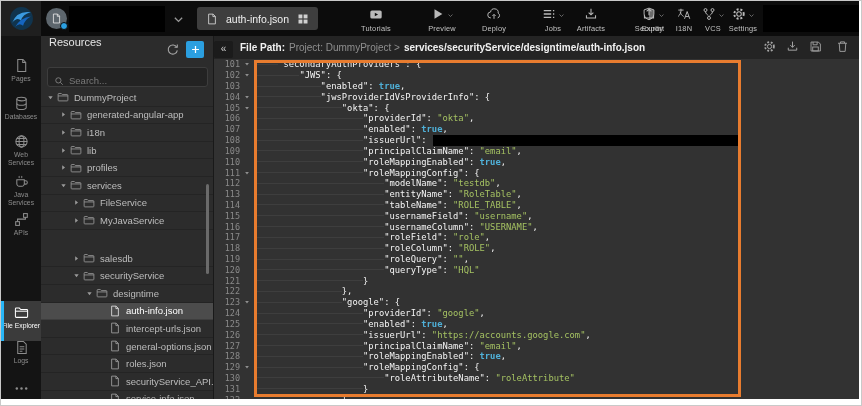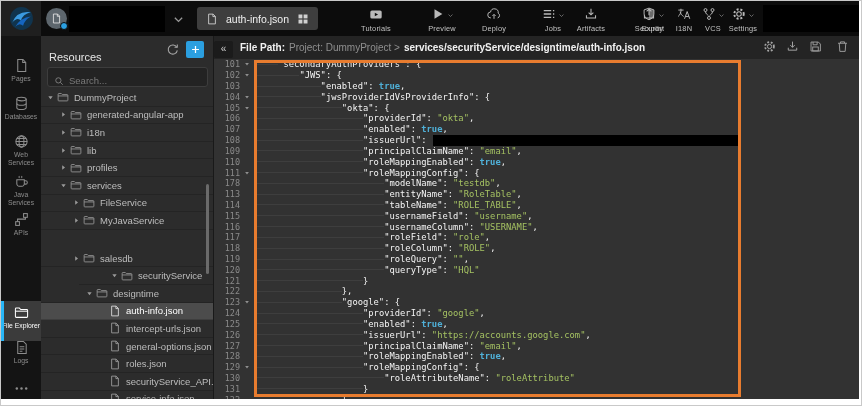--- a/index.html
+++ b/index.html
@@ -40,7 +40,7 @@
   
   .res { position:absolute; left:40px; top:35px; width:173px; height:363px; background:#2c2c2c;
          border-right:1px solid #191919; overflow:hidden; }
-  .res-head { position:absolute; left:0; top:0; width:100%; height:27px; display:flex; align-items:flex-end; }
+  .res-head { position:absolute; left:0; top:0; width:100%; height:27px; display:flex; align-items:flex-start; }
   .res-title { font-size:11px; color:#e6e6e6; margin-left:8px; }
   .res-refresh { position:absolute; right:34px; top:6px; color:#a8a8a8; cursor:pointer; }
   .res-plus { position:absolute; right:9px; top:5px; width:18px; height:17px; background:#2b9fe0;

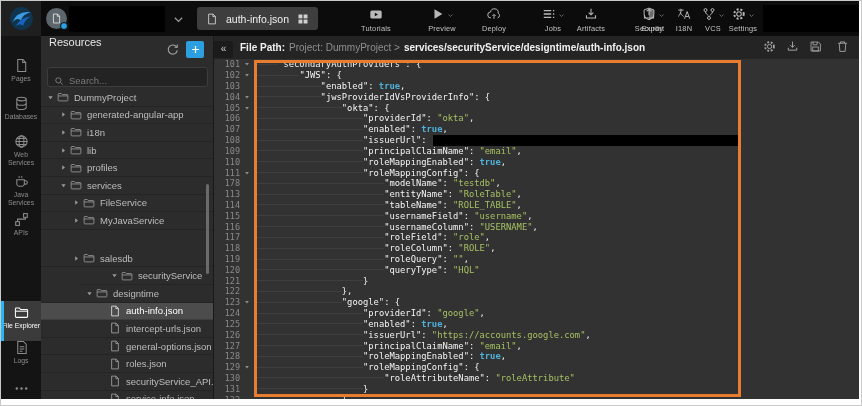--- a/index.html
+++ b/index.html
@@ -650,7 +650,7 @@
           <div class="cline"><span class="ln">111</span><span class="fold"><svg width="6" height="6">
                 <use href="#caret-down-icon" xlink:href="#caret-down-icon"></use>
               </svg></span><span class="ctext"><span class="ind" style="width: 106px;"></span><span class="tk-k">"roleMappingConfig"</span><span class="tk-p">: {</span></span></div>
-          <div class="cline"><span class="ln">178</span><span class="fold"></span><span class="ctext"><span class="ind" style="width: 127.2px;"></span><span class="tk-k">"modelName"</span><span class="tk-p">: </span><span class="tk-s">"testdb"</span><span class="tk-p">,</span></span></div>
+          <div class="cline"><span class="ln">112</span><span class="fold"></span><span class="ctext"><span class="ind" style="width: 127.2px;"></span><span class="tk-k">"modelName"</span><span class="tk-p">: </span><span class="tk-s">"testdb"</span><span class="tk-p">,</span></span></div>
           <div class="cline"><span class="ln">113</span><span class="fold"></span><span class="ctext"><span class="ind" style="width: 127.2px;"></span><span class="tk-k">"entityName"</span><span class="tk-p">: </span><span class="tk-s">"RoleTable"</span><span class="tk-p">,</span></span></div>
           <div class="cline"><span class="ln">114</span><span class="fold"></span><span class="ctext"><span class="ind" style="width: 127.2px;"></span><span class="tk-k">"tableName"</span><span class="tk-p">: </span><span class="tk-s">"ROLE_TABLE"</span><span class="tk-p">,</span></span></div>
           <div class="cline"><span class="ln">115</span><span class="fold"></span><span class="ctext"><span class="ind" style="width: 127.2px;"></span><span class="tk-k">"usernameField"</span><span class="tk-p">: </span><span class="tk-s">"username"</span><span class="tk-p">,</span></span></div>

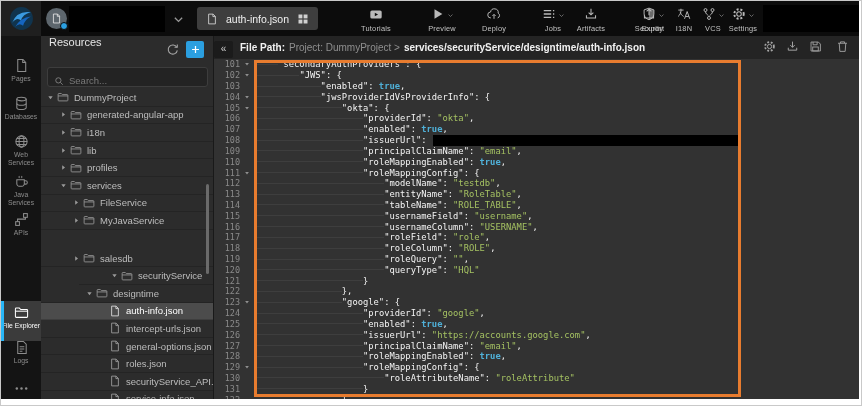--- a/index.html
+++ b/index.html
@@ -513,7 +513,7 @@
             </span>
             <span>salesdb</span>
           </div>
-          <div class="trow" style="padding-left: 32px; margin-left: 38px;">
+          <div class="trow" style="padding-left: 32px;">
             <span class="caret">
               <svg width="7" height="7">
                 <use href="#caret-down-icon" xlink:href="#caret-down-icon"></use>

